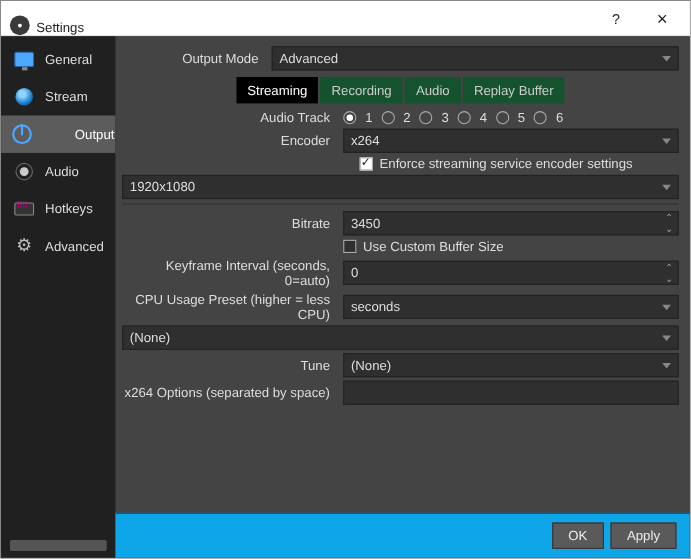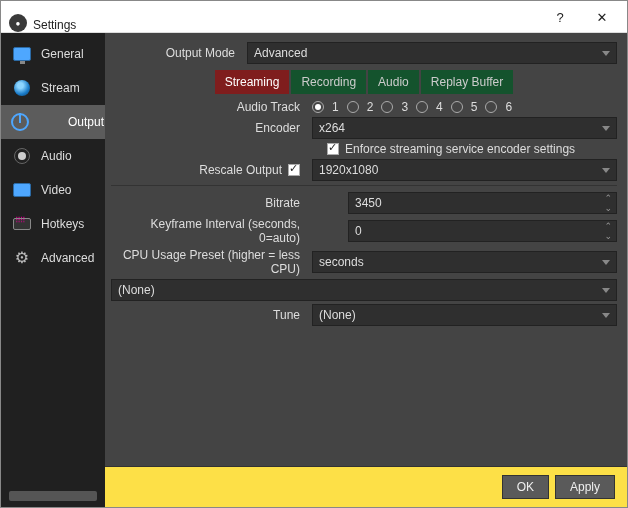--- a/index.html
+++ b/index.html
@@ -38,7 +38,7 @@
 
 .tabs { display: flex; justify-content: center; margin: 6px 0; }
 .tabs .tab { background: #14532d; color: #ccc; padding: 5px 10px; margin: 0 1px; cursor: pointer; font-size: 12px; }
-.tabs .tab.active { background: #7f1d1d; color: #fff; }
+.tabs .tab.active { background: #000000; color: #fff; }
 
 .radiorow { display: flex; align-items: center; gap: 8px; flex: 1; }
 .radio { width: 12px; height: 12px; border: 1px solid #aaa; border-radius: 50%; display: inline-block; position: relative; }

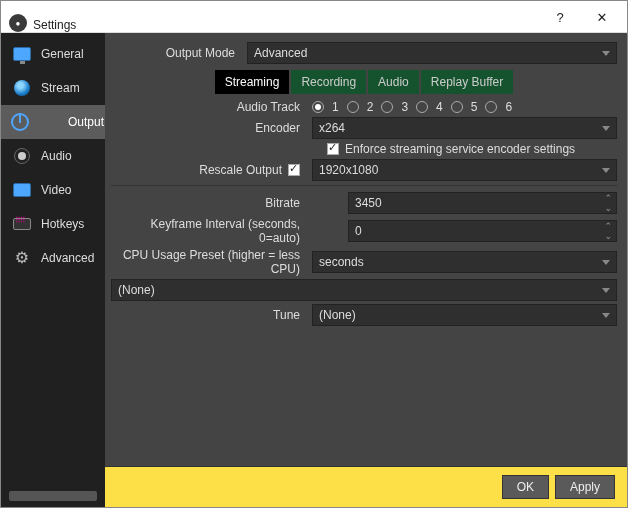--- a/index.html
+++ b/index.html
@@ -180,10 +180,6 @@
         </div>
 
         <div class="row">
-          <div class="lbl" style="display:flex;align-items:center;justify-content:flex-end;gap:6px;">
-            <span>Rescale Output</span>
-            <span class="cbox filled checked"></span>
-          </div>
           <div class="ctl select">
             <span>1920x1080</span>
           </div>

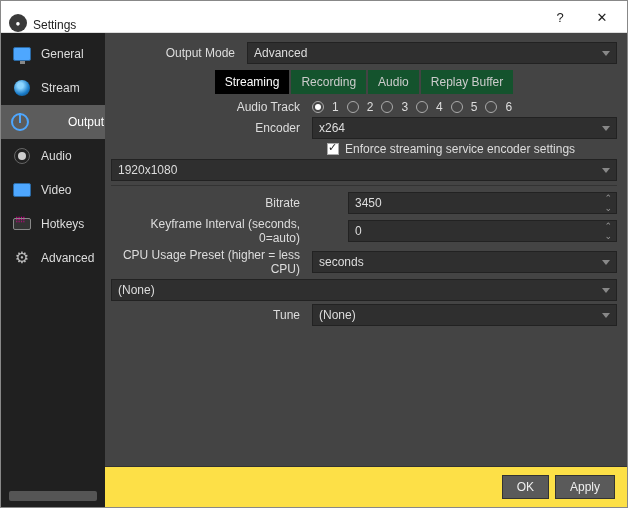--- a/index.html
+++ b/index.html
@@ -111,12 +111,6 @@
       </div>
       <div class="sitem">
         <span class="sicon">
-            <span class="ic-video"></span>
-          </span>
-        <span>Video</span>
-      </div>
-      <div class="sitem">
-        <span class="sicon">
             <span class="ic-hotkeys"></span>
           </span>
         <span>Hotkeys</span>

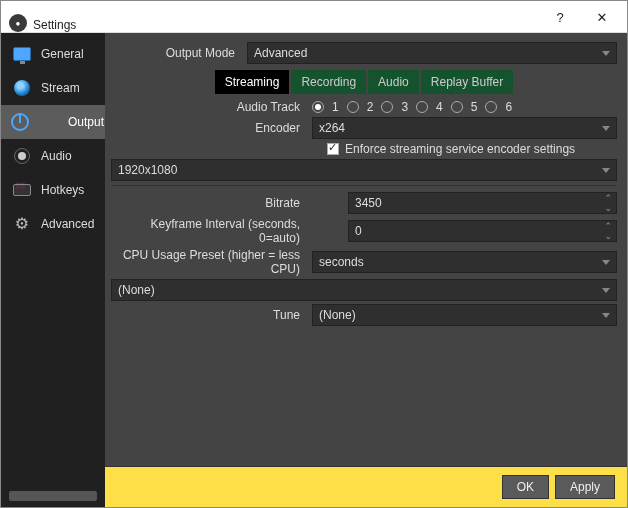--- a/index.html
+++ b/index.html
@@ -32,7 +32,7 @@
 .select { background: #2f2f2f; border: 1px solid #222; color: #ddd; height: 22px; padding: 2px 20px 2px 6px; position: relative; display: flex; align-items: center; }
 .select::after { content: ''; position: absolute; right: 6px; top: 8px; width: 0; height: 0; border-left: 4px solid transparent; border-right: 4px solid transparent; border-top: 5px solid #888; }
 
-.spin { background: #2f2f2f; border: 1px solid #222; color: #ddd; height: 22px; padding: 2px 20px 2px 6px; position: relative; display: flex; align-items: center; margin-left: 36px; }
+.spin { background: #2f2f2f; border: 1px solid #222; color: #ddd; height: 22px; padding: 2px 20px 2px 6px; position: relative; display: flex; align-items: center; }
 .spin::before { content: '⌃'; position: absolute; right: 4px; top: 0px; font-size: 9px; color: #999; line-height: 10px; }
 .spin::after { content: '⌄'; position: absolute; right: 4px; bottom: 0px; font-size: 9px; color: #999; line-height: 10px; }
 

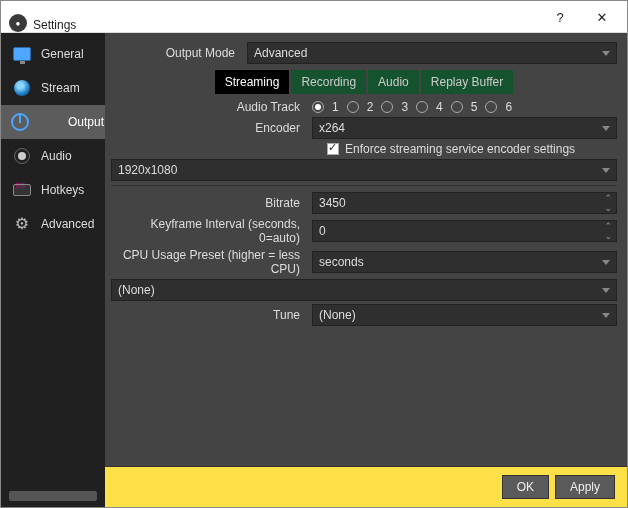--- a/index.html
+++ b/index.html
@@ -189,6 +189,13 @@
           </div>
         </div>
 
+        <div class="row">
+          <div class="lbl"></div>
+          <div class="ctl" style="display:flex;align-items:center;gap:6px;">
+            <span class="cbox"></span>
+            <span>Use Custom Buffer Size</span>
+          </div>
+        </div>
 
         <div class="row">
           <div class="lbl">Keyframe Interval (seconds, 0=auto)</div>

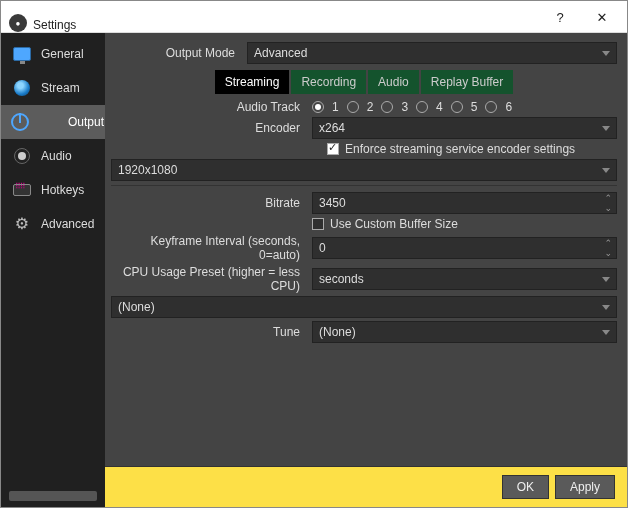--- a/index.html
+++ b/index.html
@@ -224,6 +224,12 @@
           </div>
         </div>
 
+        <div class="row">
+          <div class="lbl">x264 Options (separated by space)</div>
+          <div class="textinput">
+            <span></span>
+          </div>
+        </div>
 
       </div>
 

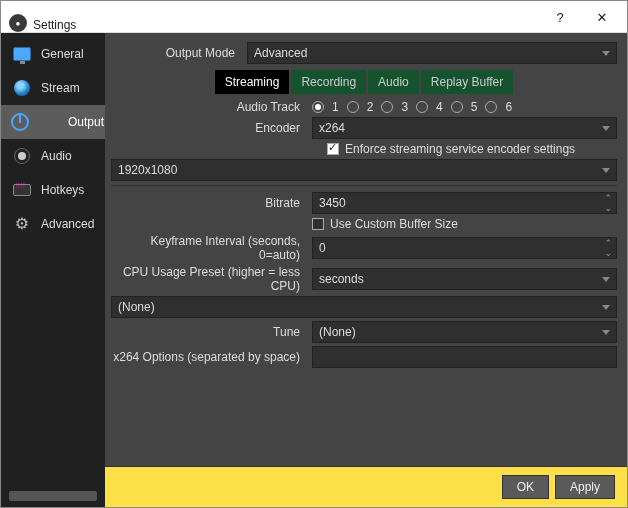--- a/index.html
+++ b/index.html
@@ -54,7 +54,7 @@
 
 .divider { height: 1px; background: #333; margin: 4px 0 6px; }
 
-.footer { display: flex; justify-content: flex-end; gap: 6px; padding: 8px 12px; background: #fde047; border-top: 1px solid #333; }
+.footer { display: flex; justify-content: flex-end; gap: 6px; padding: 8px 12px; background: #0ea5e9; border-top: 1px solid #333; }
 .fbtn { background: #5a5a5a; border: 1px solid #333; color: #eee; padding: 4px 14px; font-size: 12px; cursor: pointer; }
 
 

